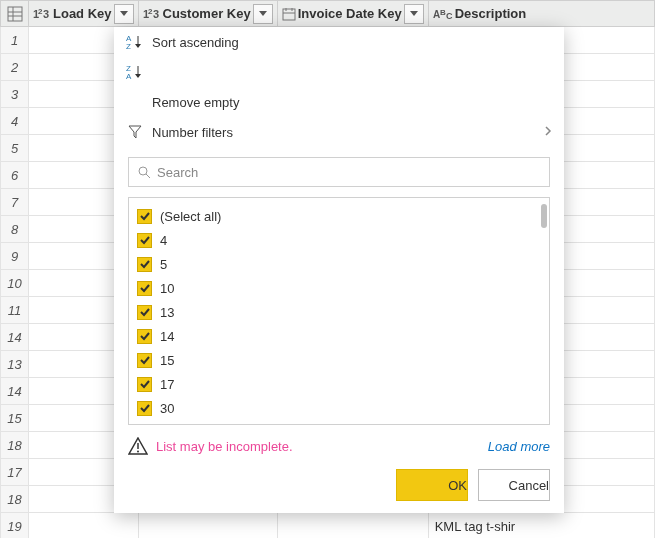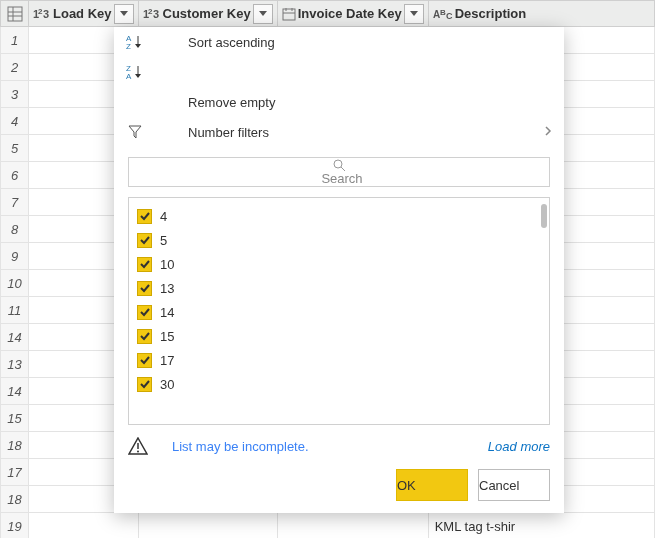--- a/index.html
+++ b/index.html
@@ -68,7 +68,7 @@
     position: relative;
   }
   .menu-icon { width: 26px; display:flex; justify-content:center; }
-  .menu-label { padding-left:4px;margin-left:36px; }
+  .menu-label { padding-left:4px; }
   .highlight-box {
     position:absolute;
     border: 2px solid #d93025;

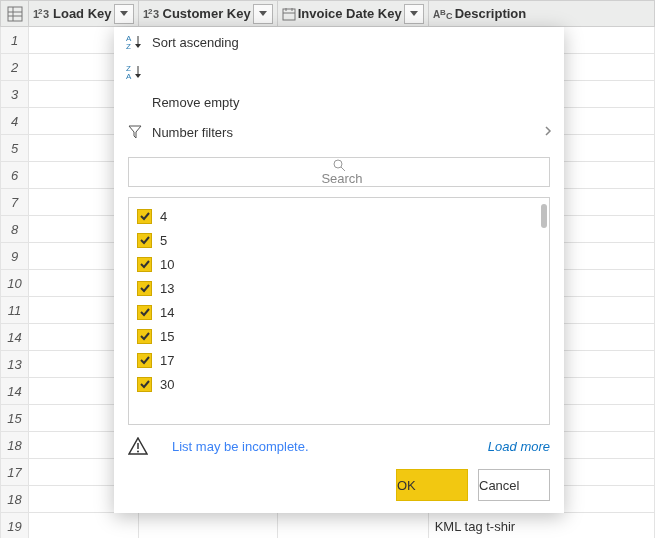--- a/index.html
+++ b/index.html
@@ -82,7 +82,6 @@
     display:flex; align-items:center;
     padding: 0 8px;
     color:#888;
-    flex-direction:column;
   }
   .filter-list-wrap {
     margin: 0 14px;

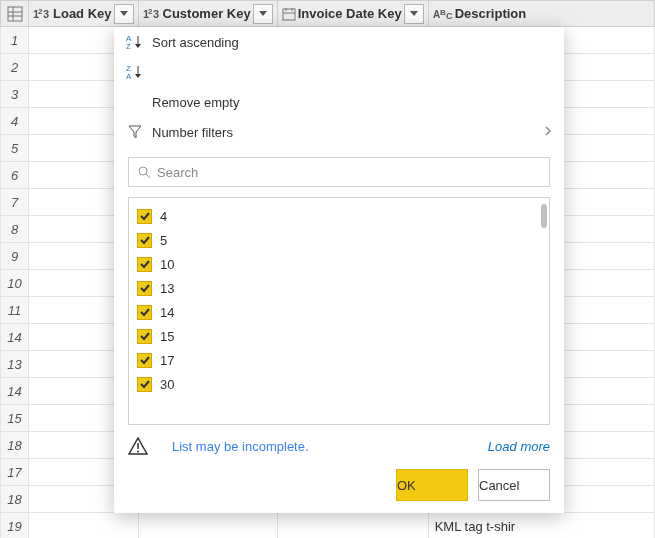--- a/index.html
+++ b/index.html
@@ -407,6 +407,14 @@
               <polyline points="1,5 4,8 9,2" fill="none" stroke="#333" stroke-width="2"></polyline>
             </svg>
           </span>
+          <span>(Select all)</span>
+        </div>
+        <div class="filter-item">
+          <span class="chk">
+            <svg width="10" height="10">
+              <polyline points="1,5 4,8 9,2" fill="none" stroke="#333" stroke-width="2"></polyline>
+            </svg>
+          </span>
           <span>4</span>
         </div>
         <div class="filter-item">

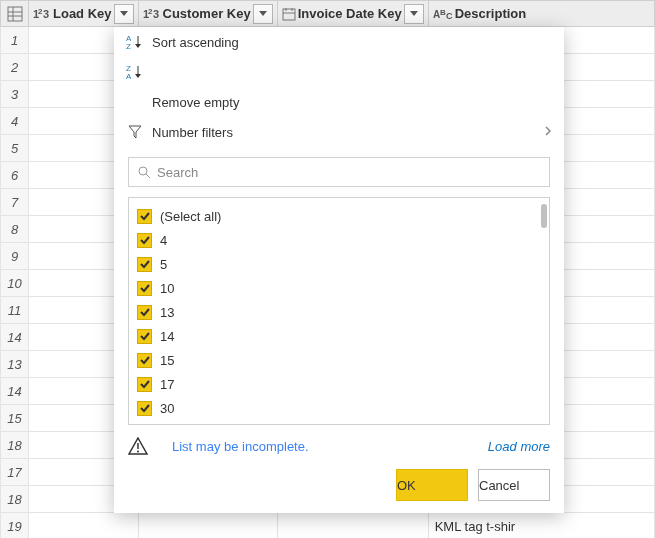--- a/index.html
+++ b/index.html
@@ -116,7 +116,7 @@
     display:flex; align-items:center;
     margin: 12px 14px 0 14px;
   }
-  .warn-text { margin-left:24px; color:#3b82f6; flex:1;}
+  .warn-text { margin-left:8px; color:#ec4899; flex:1;}
   .loadmore { color: #0b73c5; font-style: italic; }
   .btn-row {
     display:flex; justify-content:flex-end;

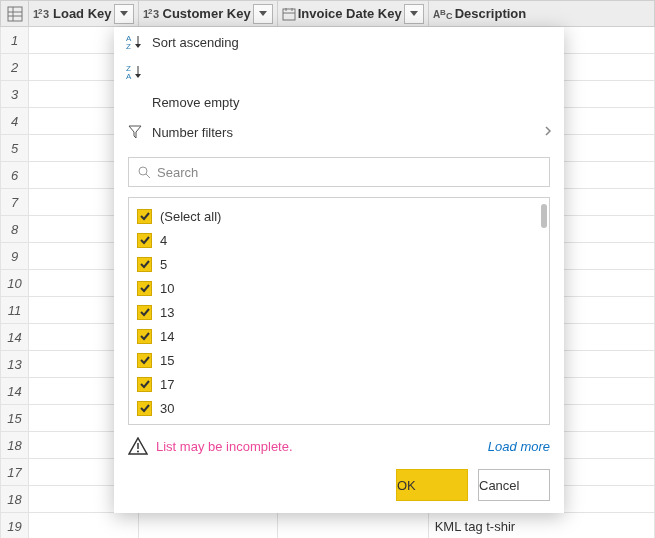--- a/index.html
+++ b/index.html
@@ -127,7 +127,7 @@
     min-width: 72px; height:32px;
     border:1px solid #bdbdbd;
     background:#fff;
-    display:flex; align-items:center; justify-content:flex-start;
+    display:flex; align-items:center; justify-content:flex-end;
     font-size:13px;
   }
   .btn.primary { background:#f2c811; border-color:#e0b800; }

